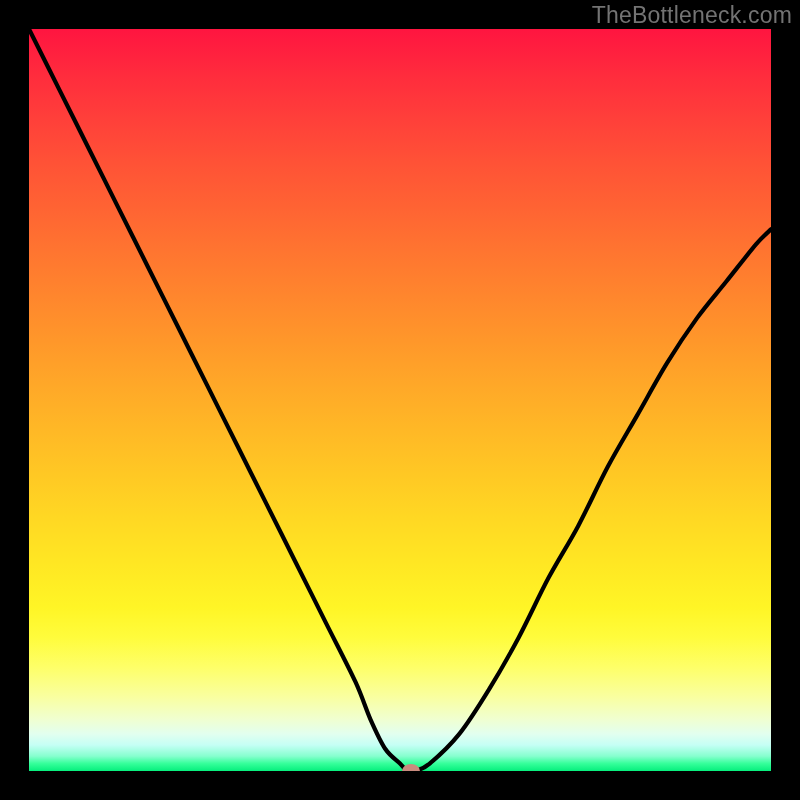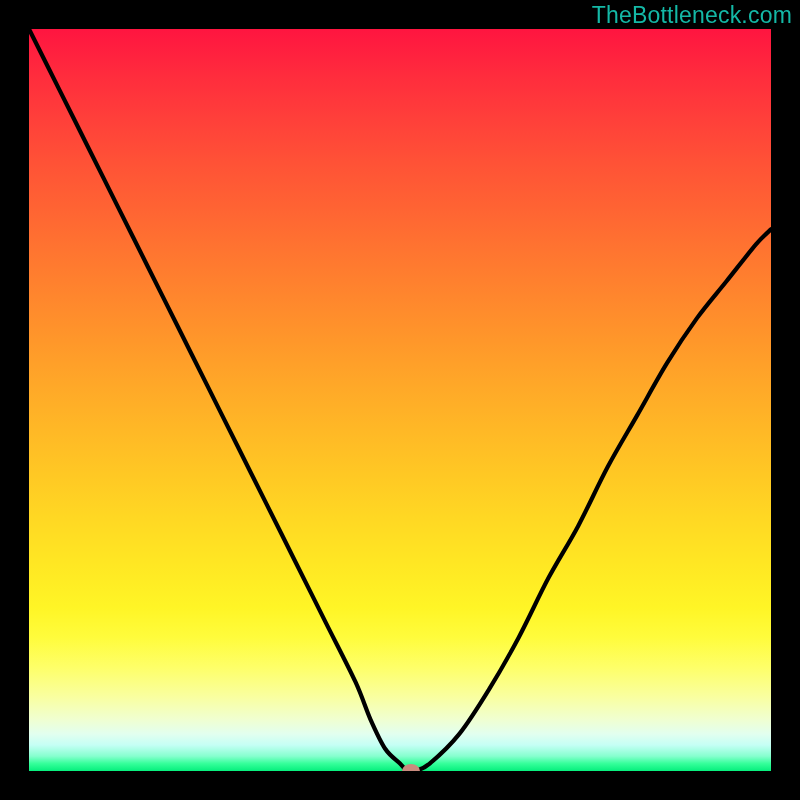--- a/index.html
+++ b/index.html
@@ -69,7 +69,7 @@
     position: absolute;
     top: 2px;
     right: 8px;
-    color: #14b8a6;
+    color: #737373;
     font-size: 23px;
     font-weight: 500;
     letter-spacing: 0.2px;

